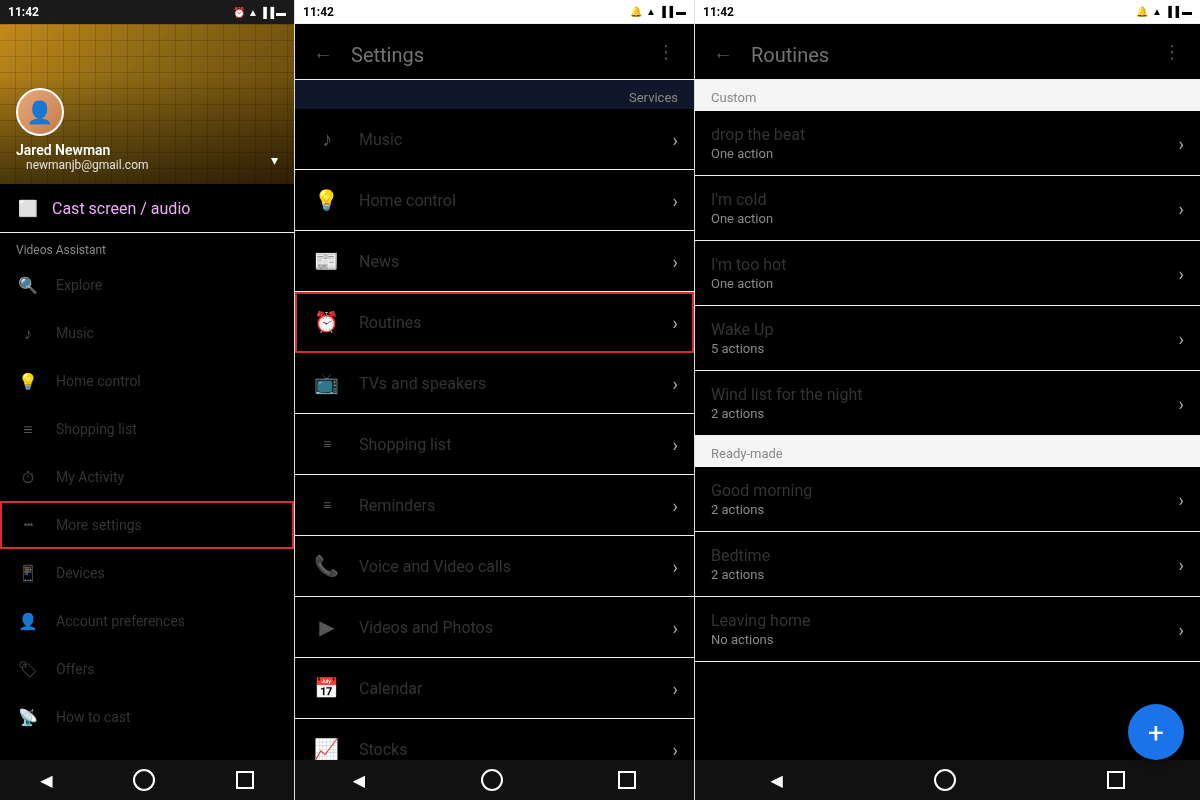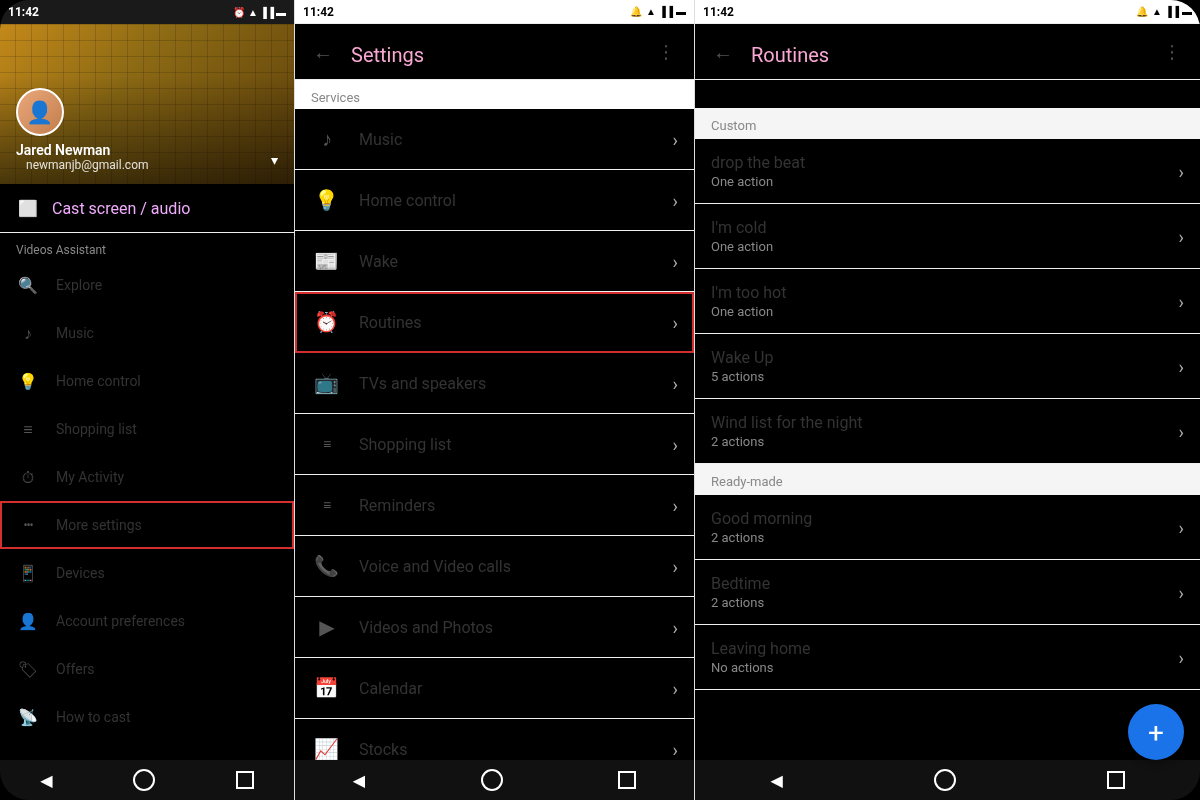--- a/index.html
+++ b/index.html
@@ -342,7 +342,6 @@
       flex: 1;
       display: flex;
       overflow: hidden;
-      border-radius: 29px;
     }
 
     

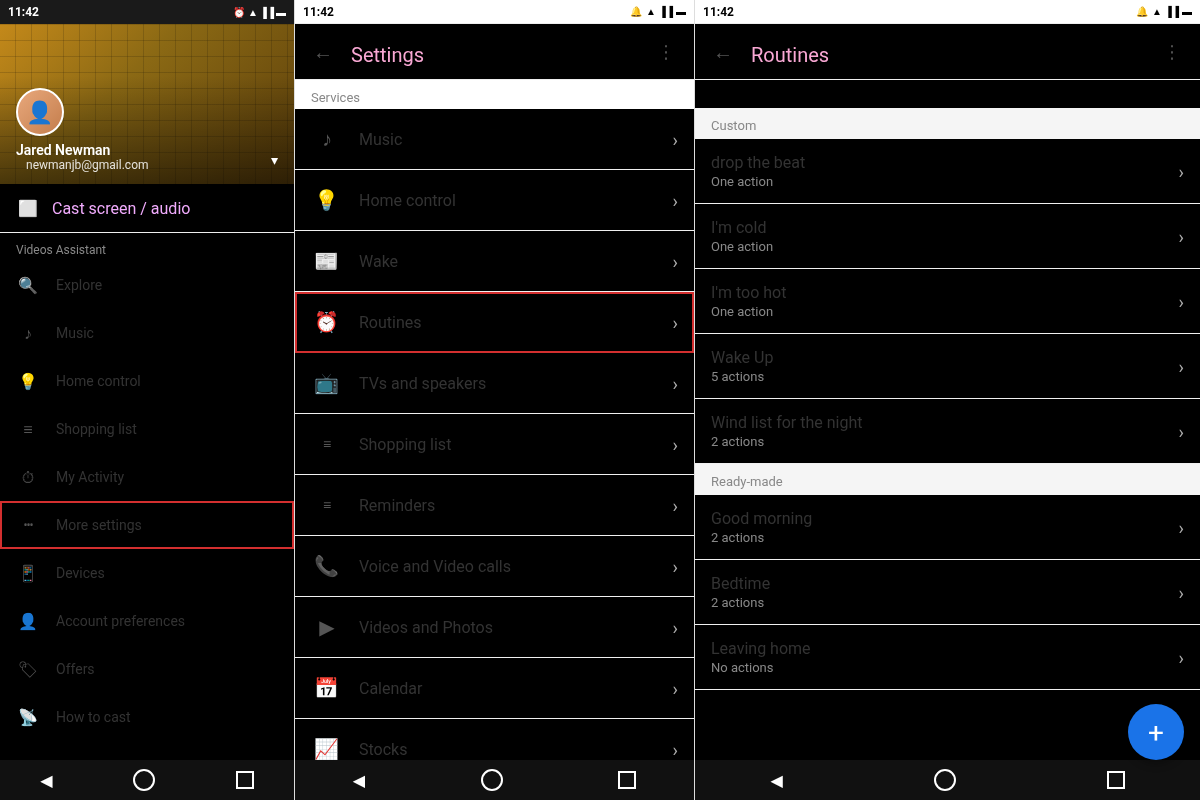--- a/index.html
+++ b/index.html
@@ -172,7 +172,7 @@
 
     .toolbar-title {
       font-size: 20px;
-      color: #f9a8d4;
+      color: #737373;
       font-weight: 400;
       flex: 1;
       margin-top: 6px;

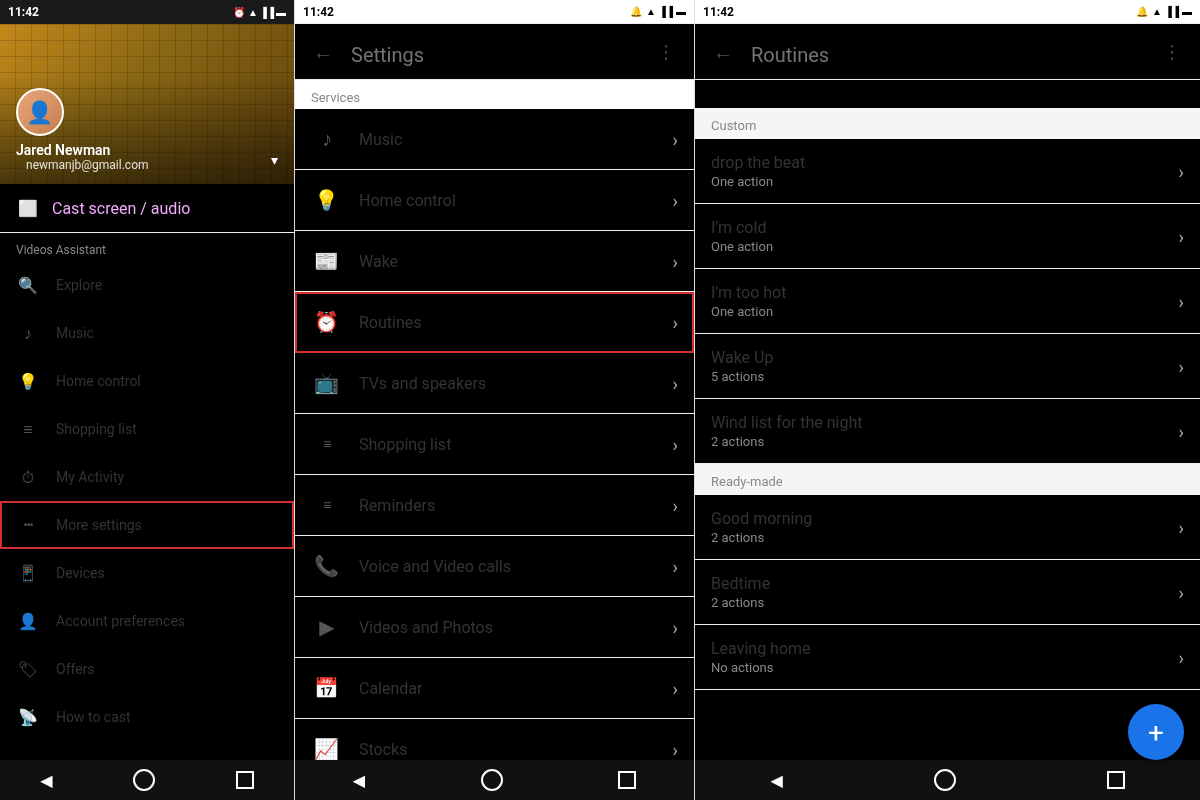--- a/index.html
+++ b/index.html
@@ -193,7 +193,8 @@
       font-size: 13px;
       color: #888;
       padding: 10px 16px 4px;
-      background: #ffffff;
+      background: #0f172a;
+      text-align: right;
     }
 
     .settings-list {

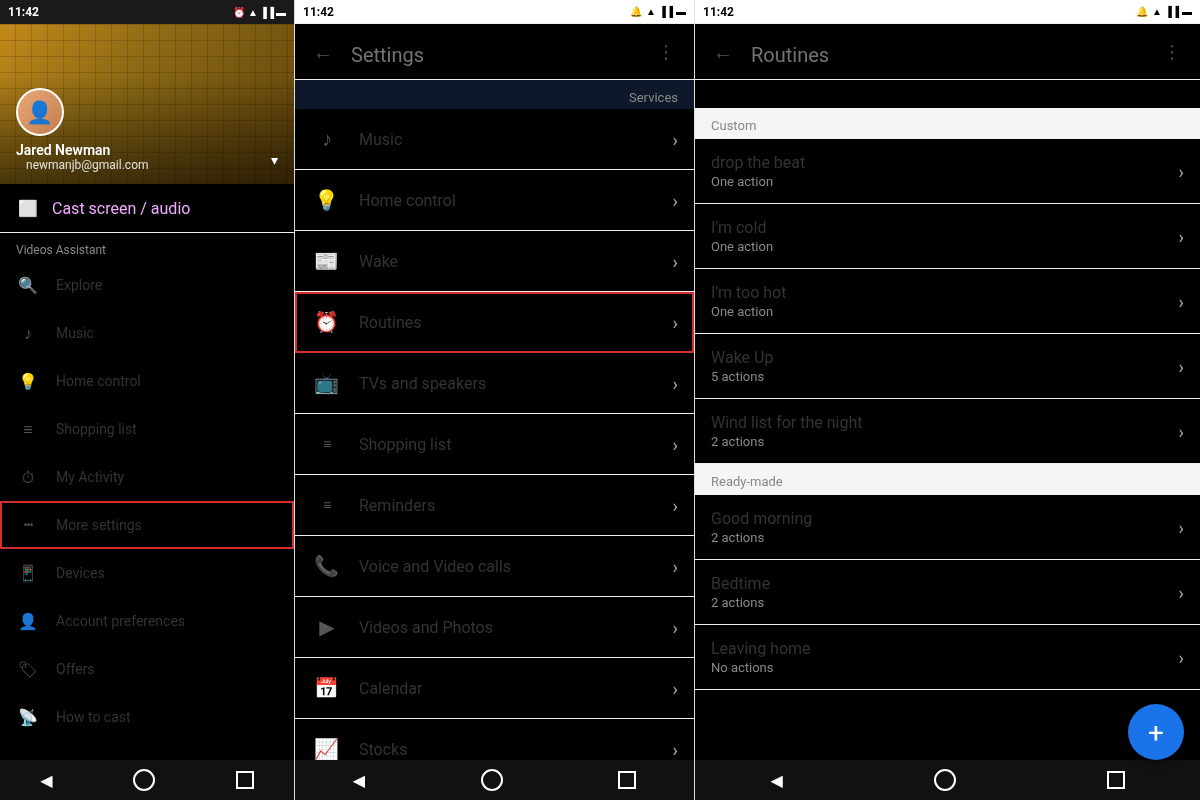--- a/index.html
+++ b/index.html
@@ -237,7 +237,6 @@
     .routines-list {
       flex: 1;
       overflow-y: auto;
-      margin-top: 28px;
     }
 
     .routines-section-header {

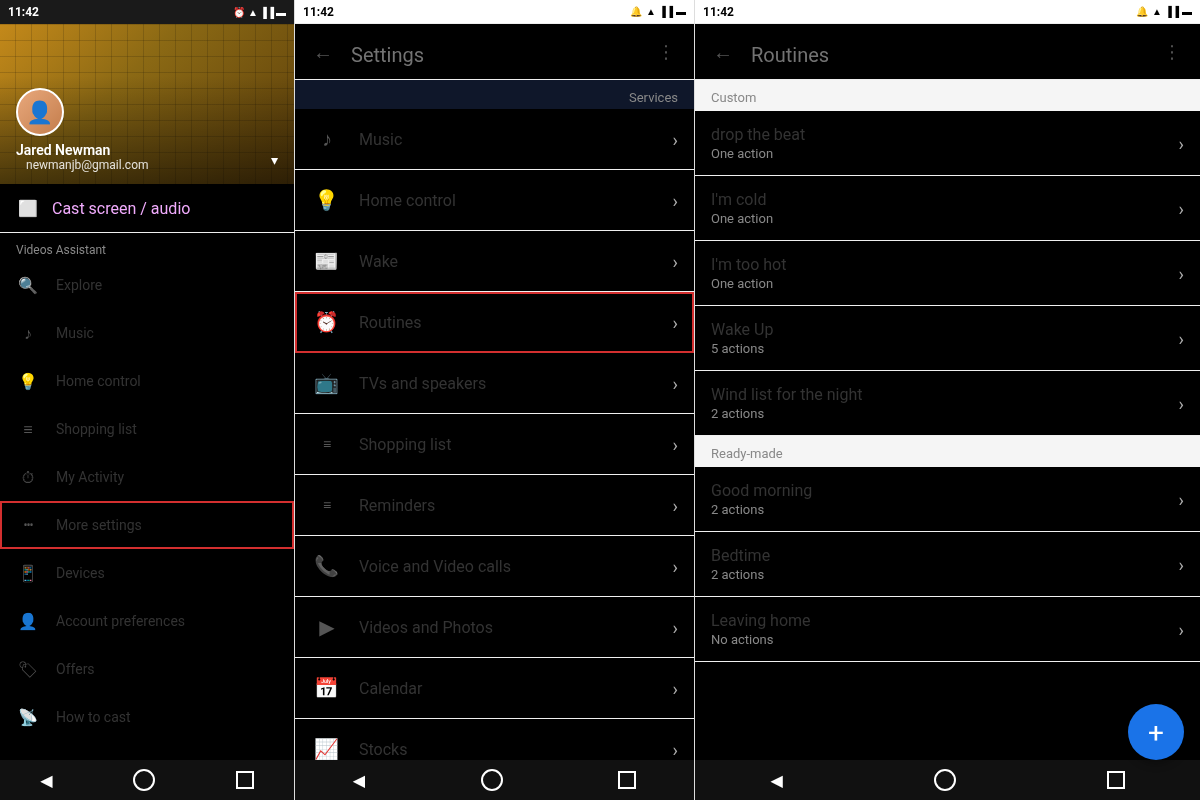--- a/index.html
+++ b/index.html
@@ -550,7 +550,7 @@
 
         <div class="settings-item">
           <div class="settings-item-icon">📰</div>
-          <div class="settings-item-label">Wake</div>
+          <div class="settings-item-label">News</div>
           <div class="settings-item-chevron">›</div>
         </div>
 

